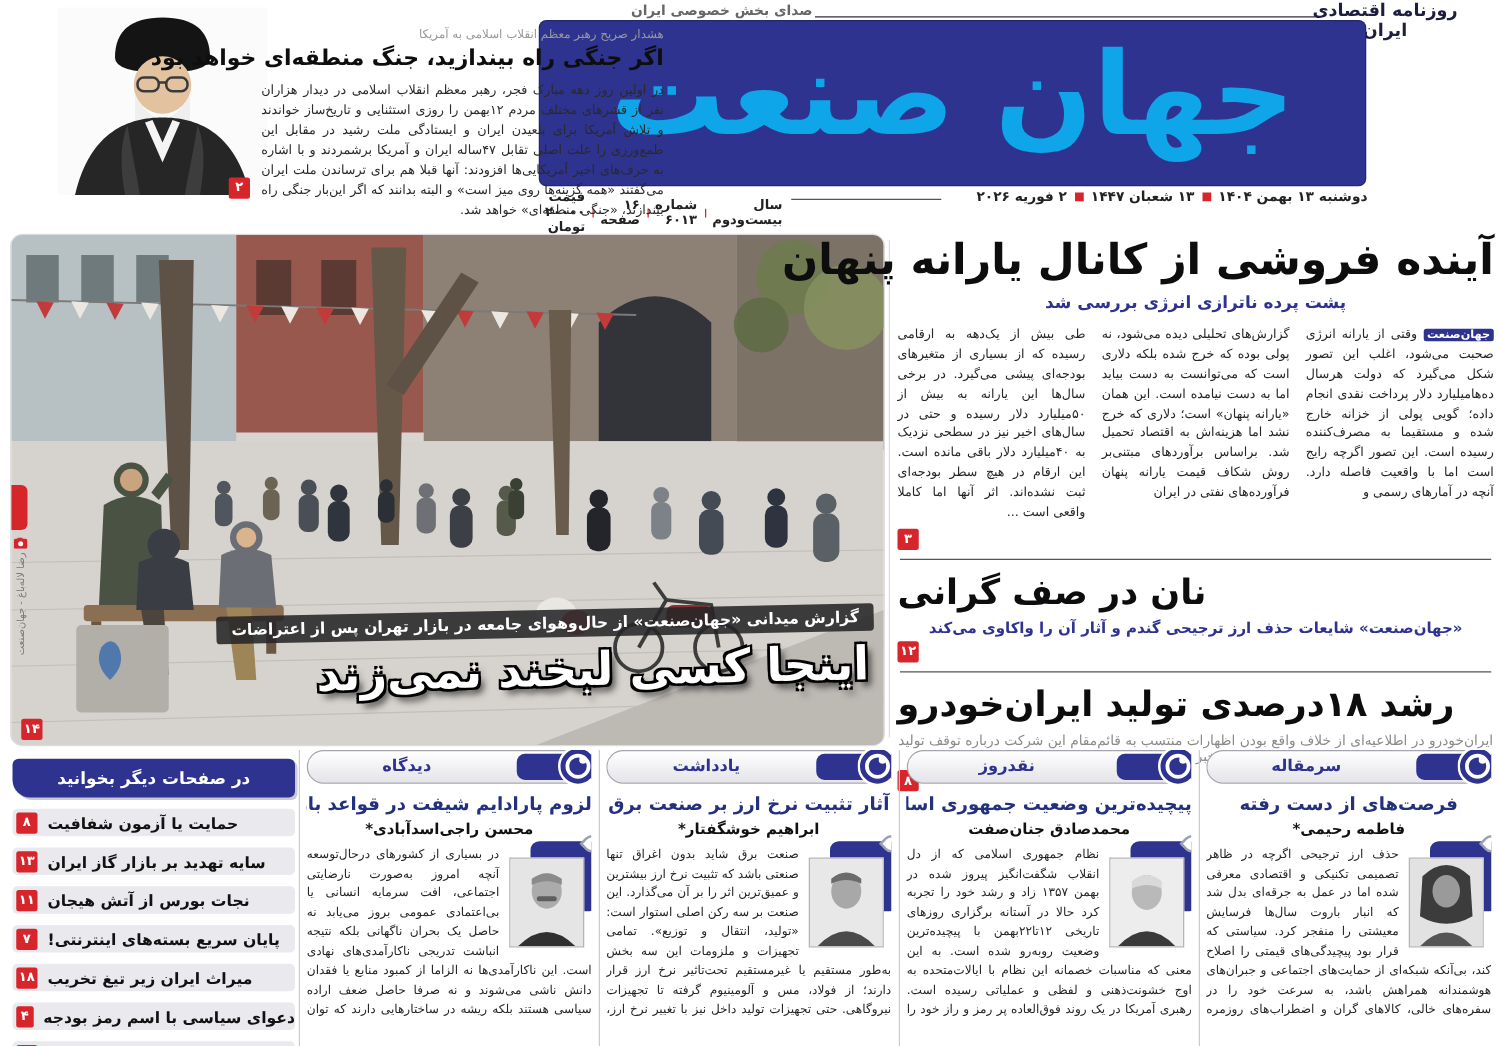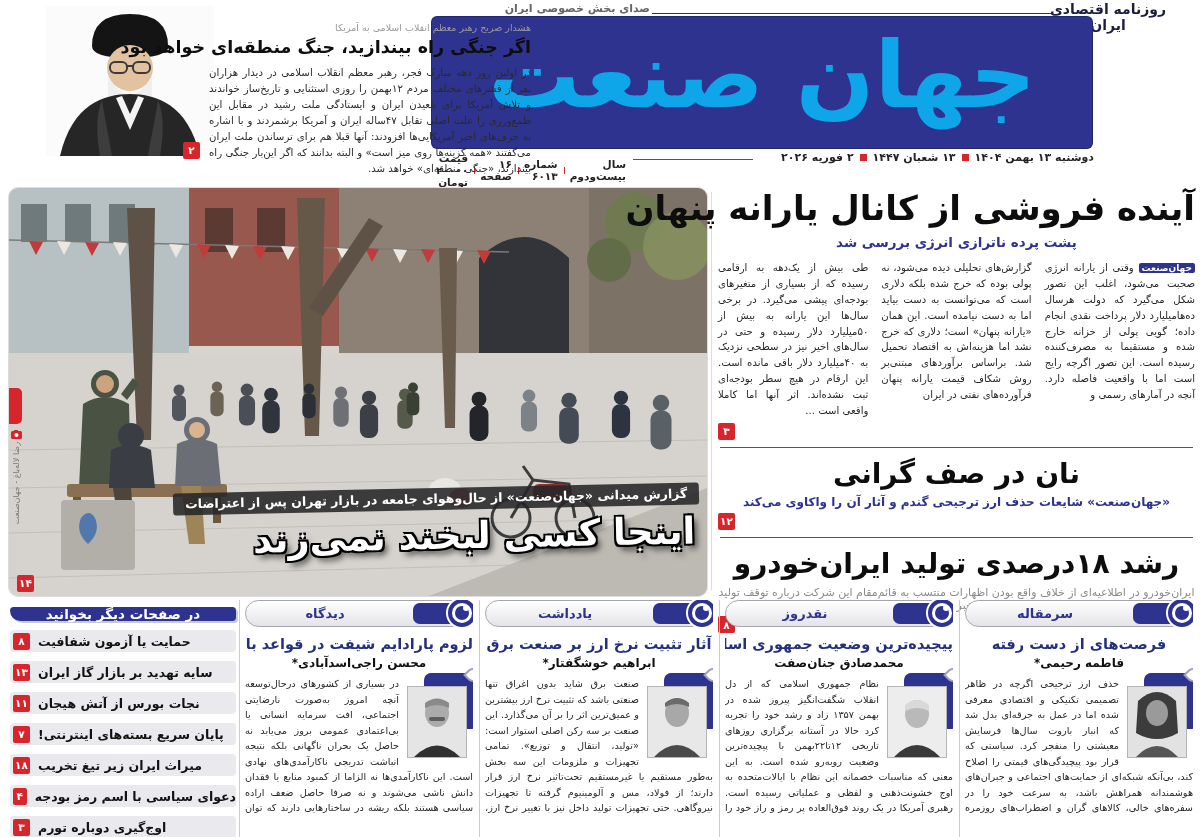--- a/index.html
+++ b/index.html
@@ -41,7 +41,7 @@
   
   #stories{left:718px;top:188px;width:477px;}
   .story-h1{font-size:34px;font-weight:bold;color:#0d0d0d;text-align:center;letter-spacing:-1px;white-space:nowrap;line-height:1.2;}
-  .story-h2{font-size:28px;font-weight:bold;color:#0d0d0d;text-align:center;letter-spacing:-0.5px;white-space:nowrap;line-height:1.2;}
+  .story-h2{font-size:28px;font-weight:bold;color:#0d0d0d;text-align:left;letter-spacing:-0.5px;white-space:nowrap;line-height:1.2;}
   .story-sub-navy{margin-top:5px;text-align:center;color:#2e3390;font-size:13.5px;font-weight:bold;}
   .story-sub-navy2{margin-top:4px;text-align:center;color:#2e3390;font-size:12px;font-weight:bold;}
   .story-sub-gray{margin-top:6px;text-align:center;color:#8a8a8a;font-size:11px;}

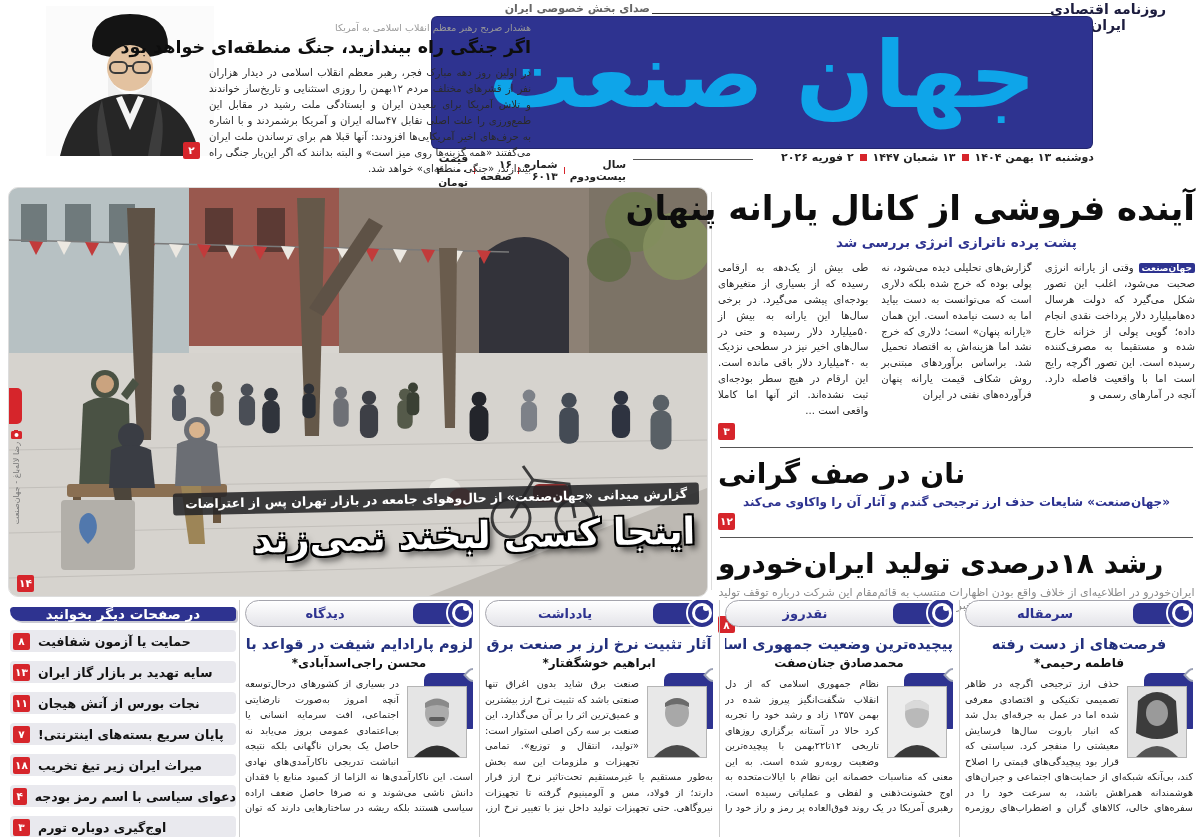--- a/index.html
+++ b/index.html
@@ -68,7 +68,7 @@
   .portrait .pin{position:absolute;right:-7px;top:-11px;width:10px;height:10px;border:2px solid #9aa0b5;border-radius:50% 50% 50% 0;transform:rotate(45deg);background:#fff;}
   
   #sidebar{left:10px;top:607px;width:226px;}
-  .sb-header{height:14px;background:#2e3390;border-radius:5px 5px 5px 14px;color:#fff;font-weight:bold;font-size:13.5px;
+  .sb-header{height:31px;background:#2e3390;border-radius:5px 5px 5px 14px;color:#fff;font-weight:bold;font-size:13.5px;
         display:flex;align-items:center;justify-content:center;box-shadow:2px 2px 0 #c9c9d2;}
   .sb-item{display:flex;direction:ltr;align-items:center;height:22px;background:#e9e9ee;border-radius:4px;margin-top:9px;padding-left:3px;}
   .sb-item .txt{direction:rtl;font-size:12.5px;font-weight:bold;color:#121212;margin-left:8px;white-space:nowrap;}

